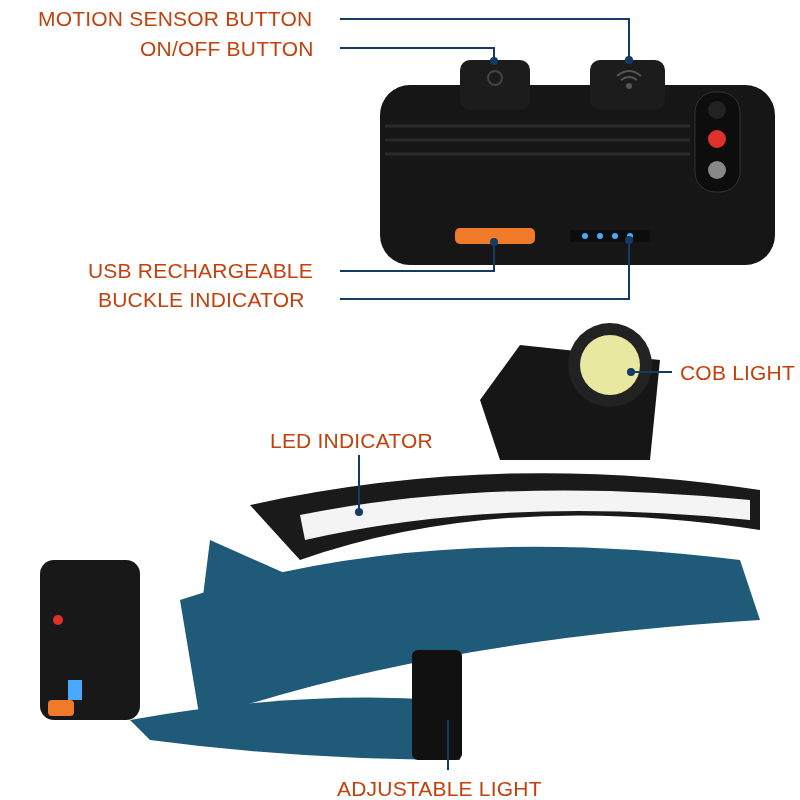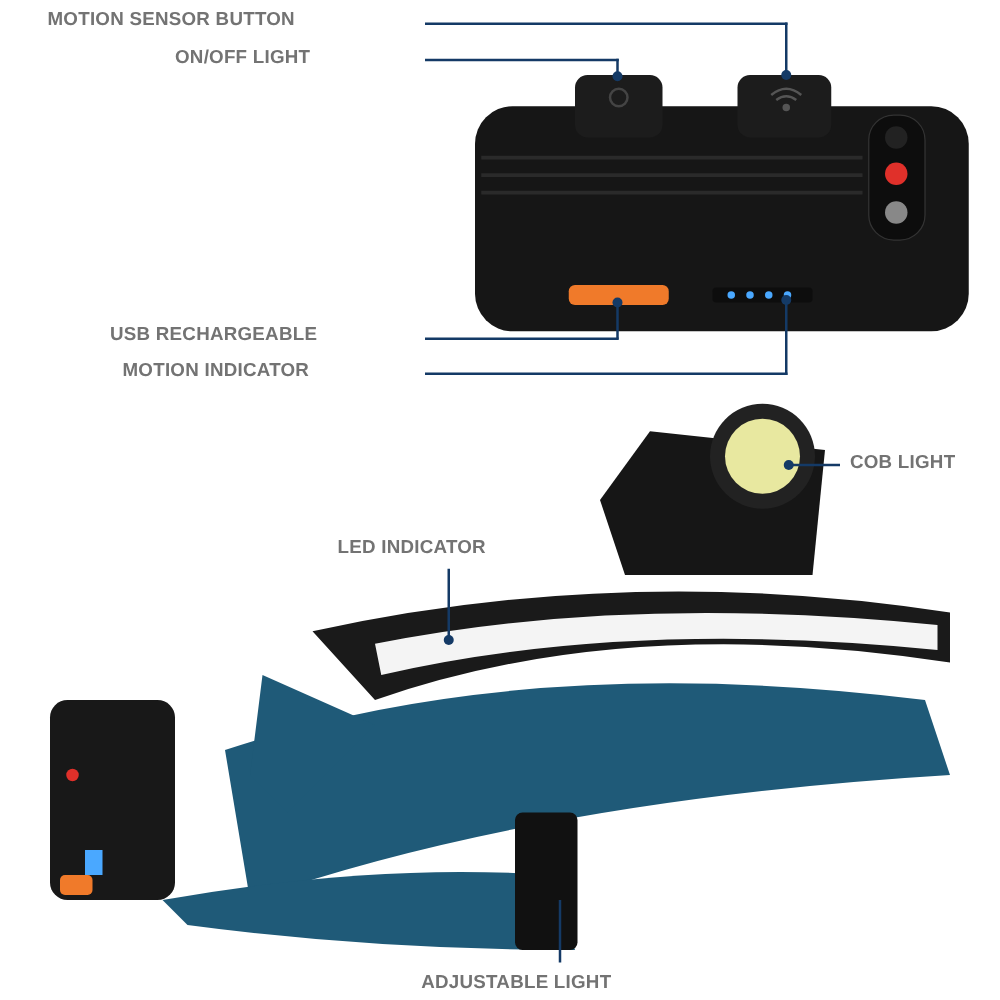--- a/index.html
+++ b/index.html
@@ -4,7 +4,7 @@
 <style>
   html,body{margin:0;padding:0;background:#fff;}
   body{width:800px;height:800px;position:relative;overflow:hidden;font-family:"Liberation Sans","DejaVu Sans",sans-serif;}
-  .label{position:absolute;color:#737373;font-weight:bold;font-size:15px;letter-spacing:0.2px;white-space:nowrap;line-height:1;}
+  .label{position:absolute;color:#c2410c;font-weight:normal;font-size:21px;letter-spacing:0.2px;white-space:nowrap;line-height:1;}
   .line{position:absolute;background:#143a66;}
   .dot{position:absolute;width:8px;height:8px;border-radius:50%;background:#143a66;}
   svg{position:absolute;left:0;top:0;}

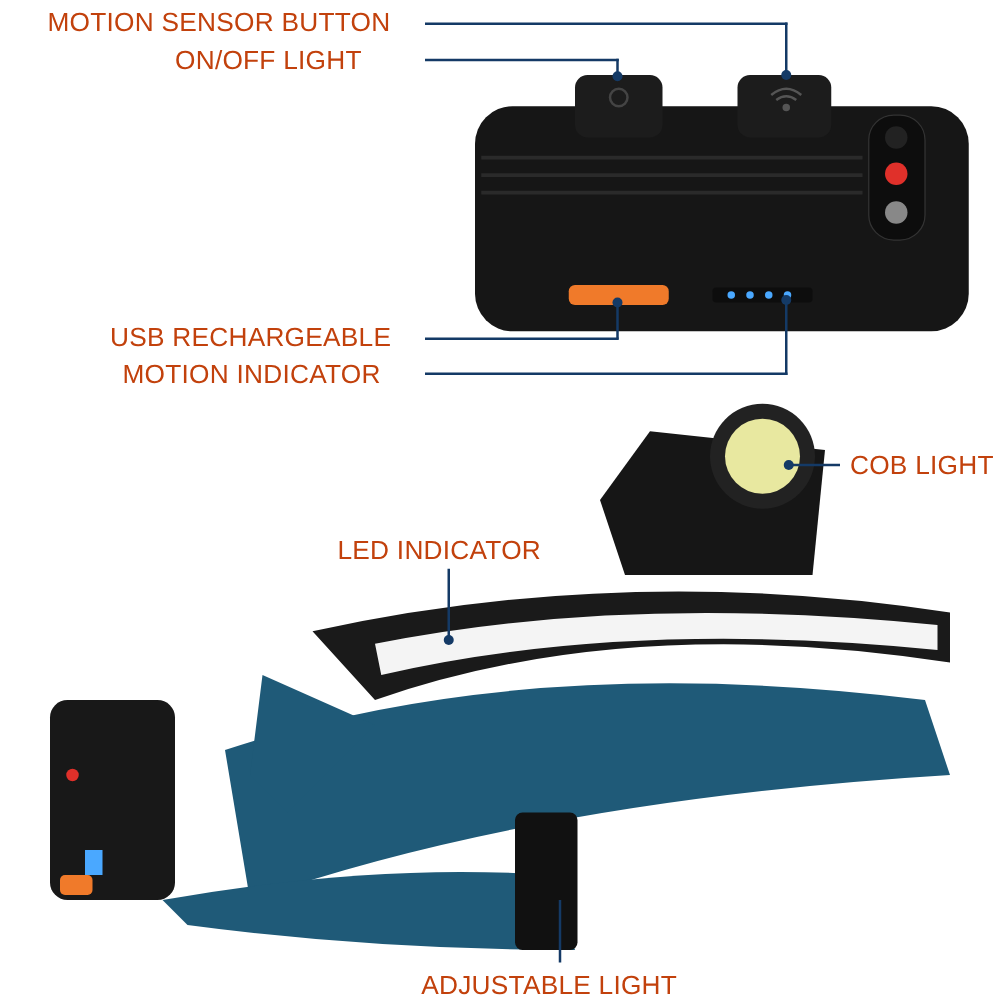--- a/index.html
+++ b/index.html
@@ -62,7 +62,7 @@
 <div class="line" style="left:628px;top:18px;width:2px;height:40px;"></div>
 <div class="dot" style="left:625px;top:56px;"></div>
 
-<div class="label" style="left:140px;top:38px;">ON/OFF LIGHT</div>
+<div class="label" style="left:140px;top:38px;">ON/OFF BUTTON</div>
 <div class="line" style="left:340px;top:47px;width:155px;height:2px;"></div>
 <div class="line" style="left:493px;top:47px;width:2px;height:12px;"></div>
 <div class="dot" style="left:490px;top:57px;"></div>

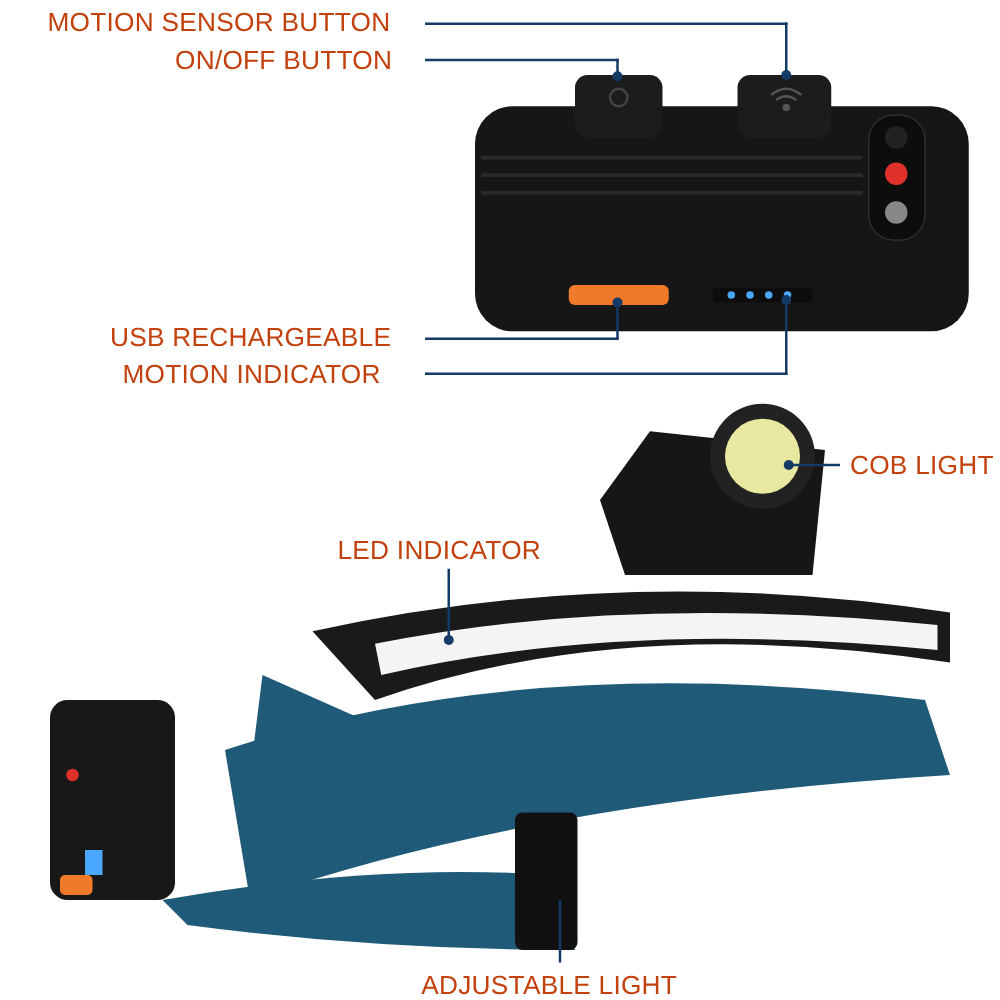--- a/index.html
+++ b/index.html
@@ -72,7 +72,7 @@
 <div class="line" style="left:493px;top:243px;width:2px;height:28px;"></div>
 <div class="dot" style="left:490px;top:238px;"></div>
 
-<div class="label" style="left:98px;top:289px;">MOTION INDICATOR</div>
+<div class="label" style="left:98px;top:289px;">BUCKLE INDICATOR</div>
 <div class="line" style="left:340px;top:298px;width:290px;height:2px;"></div>
 <div class="line" style="left:628px;top:240px;width:2px;height:60px;"></div>
 <div class="dot" style="left:625px;top:236px;"></div>

